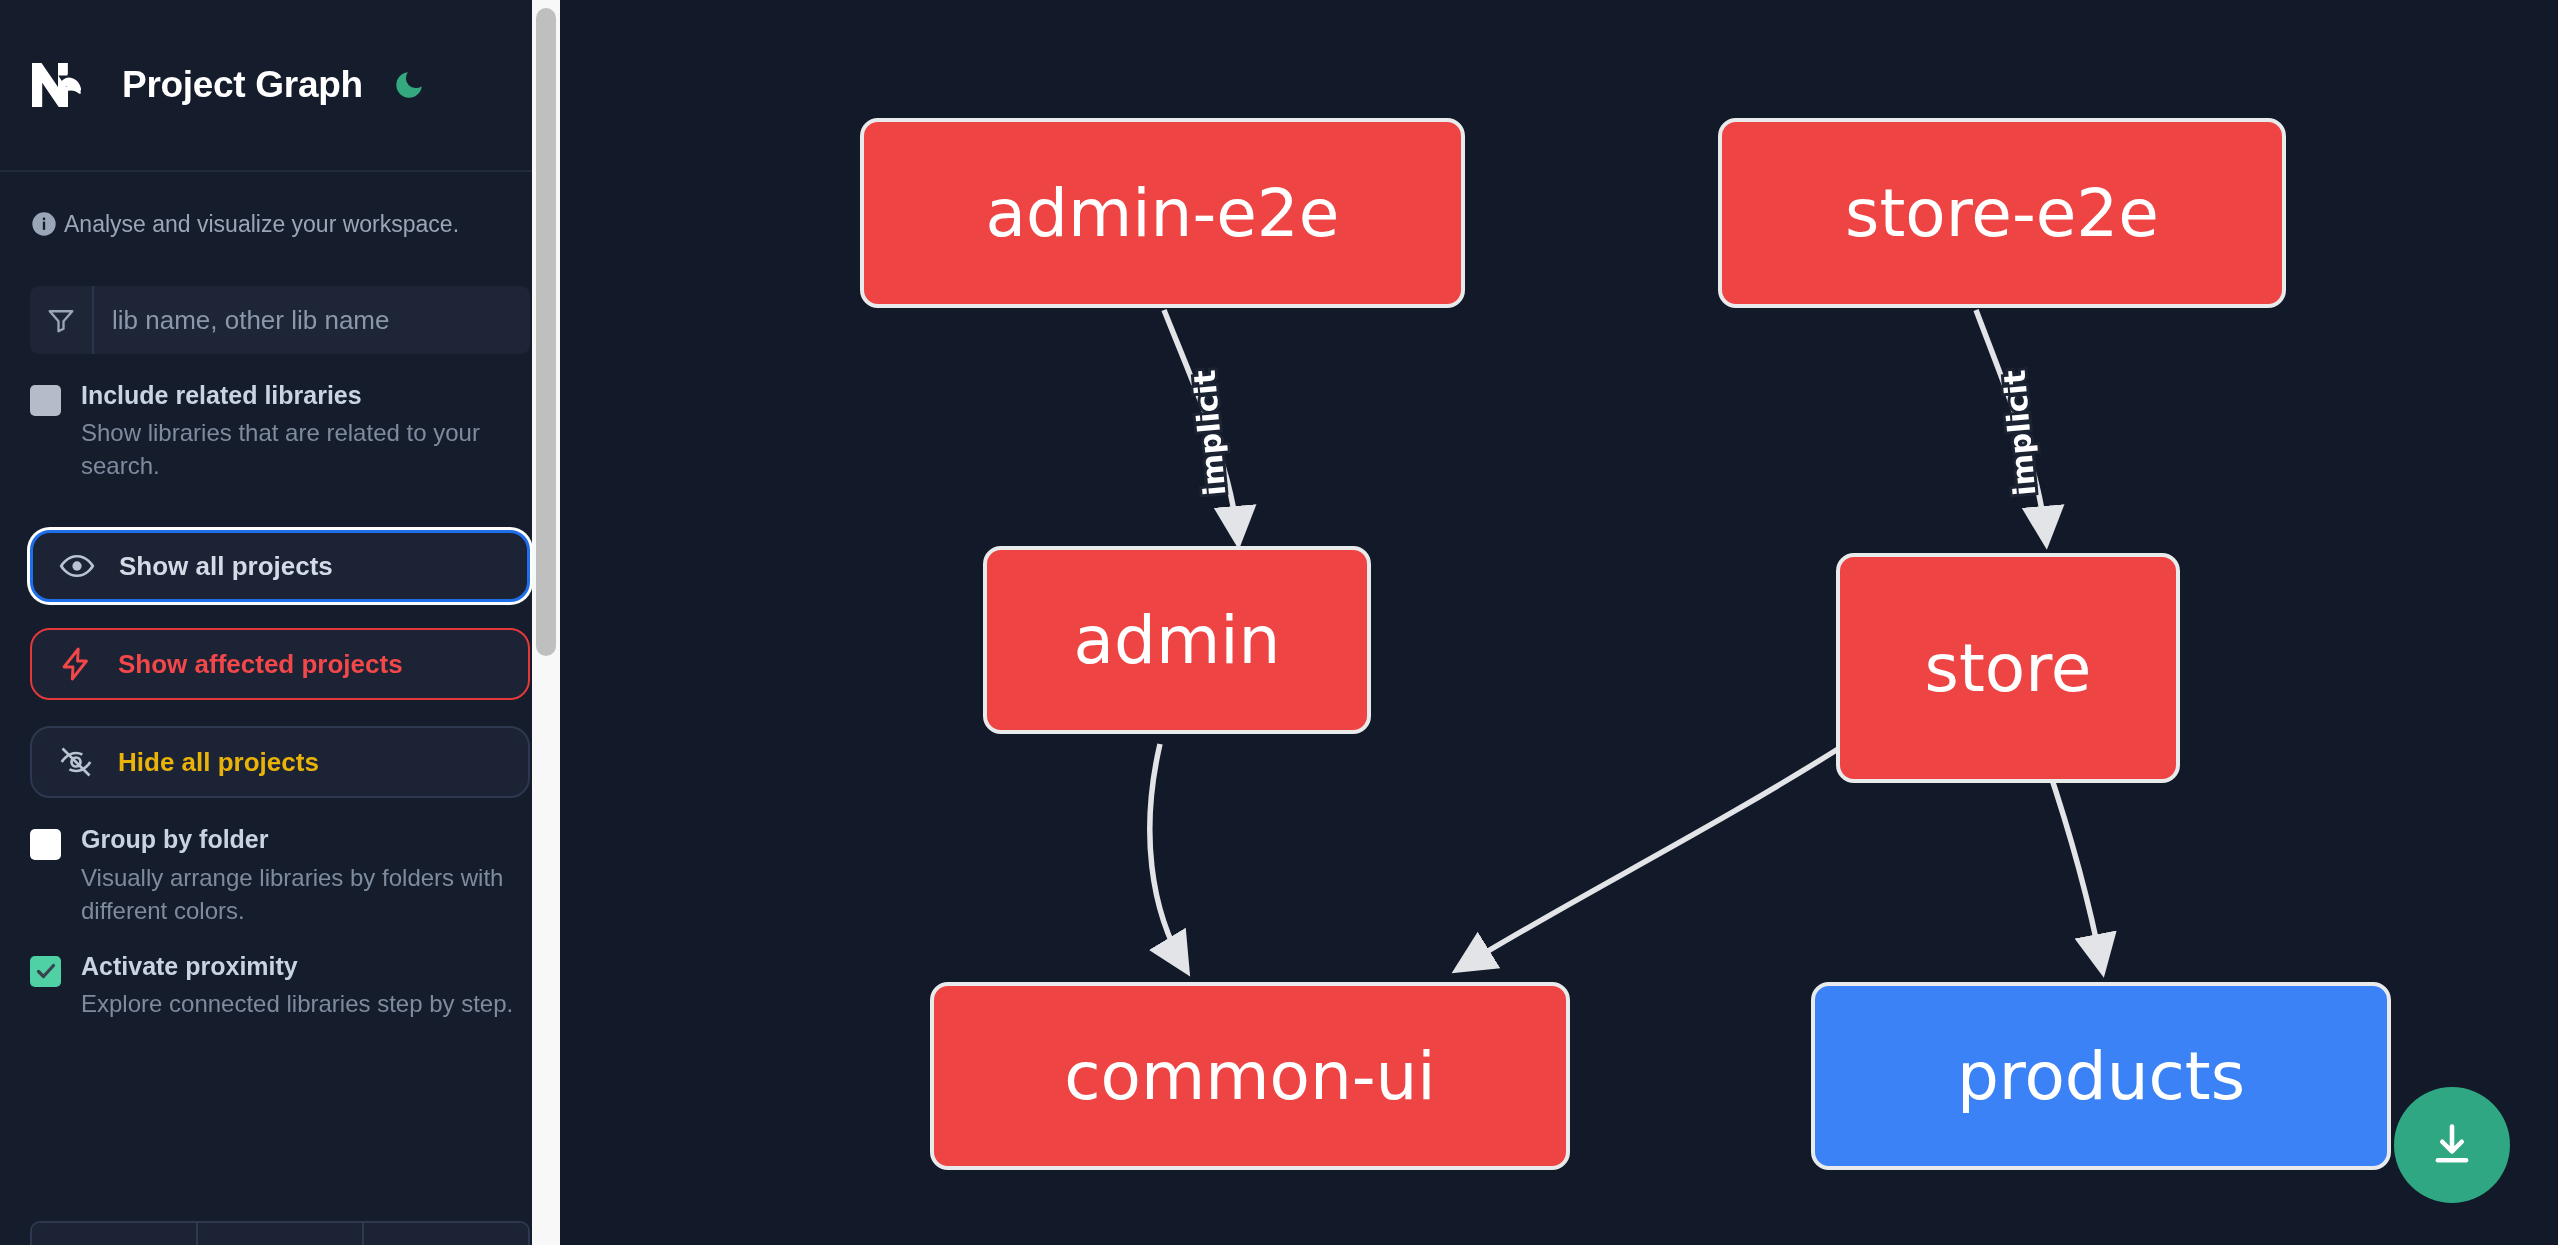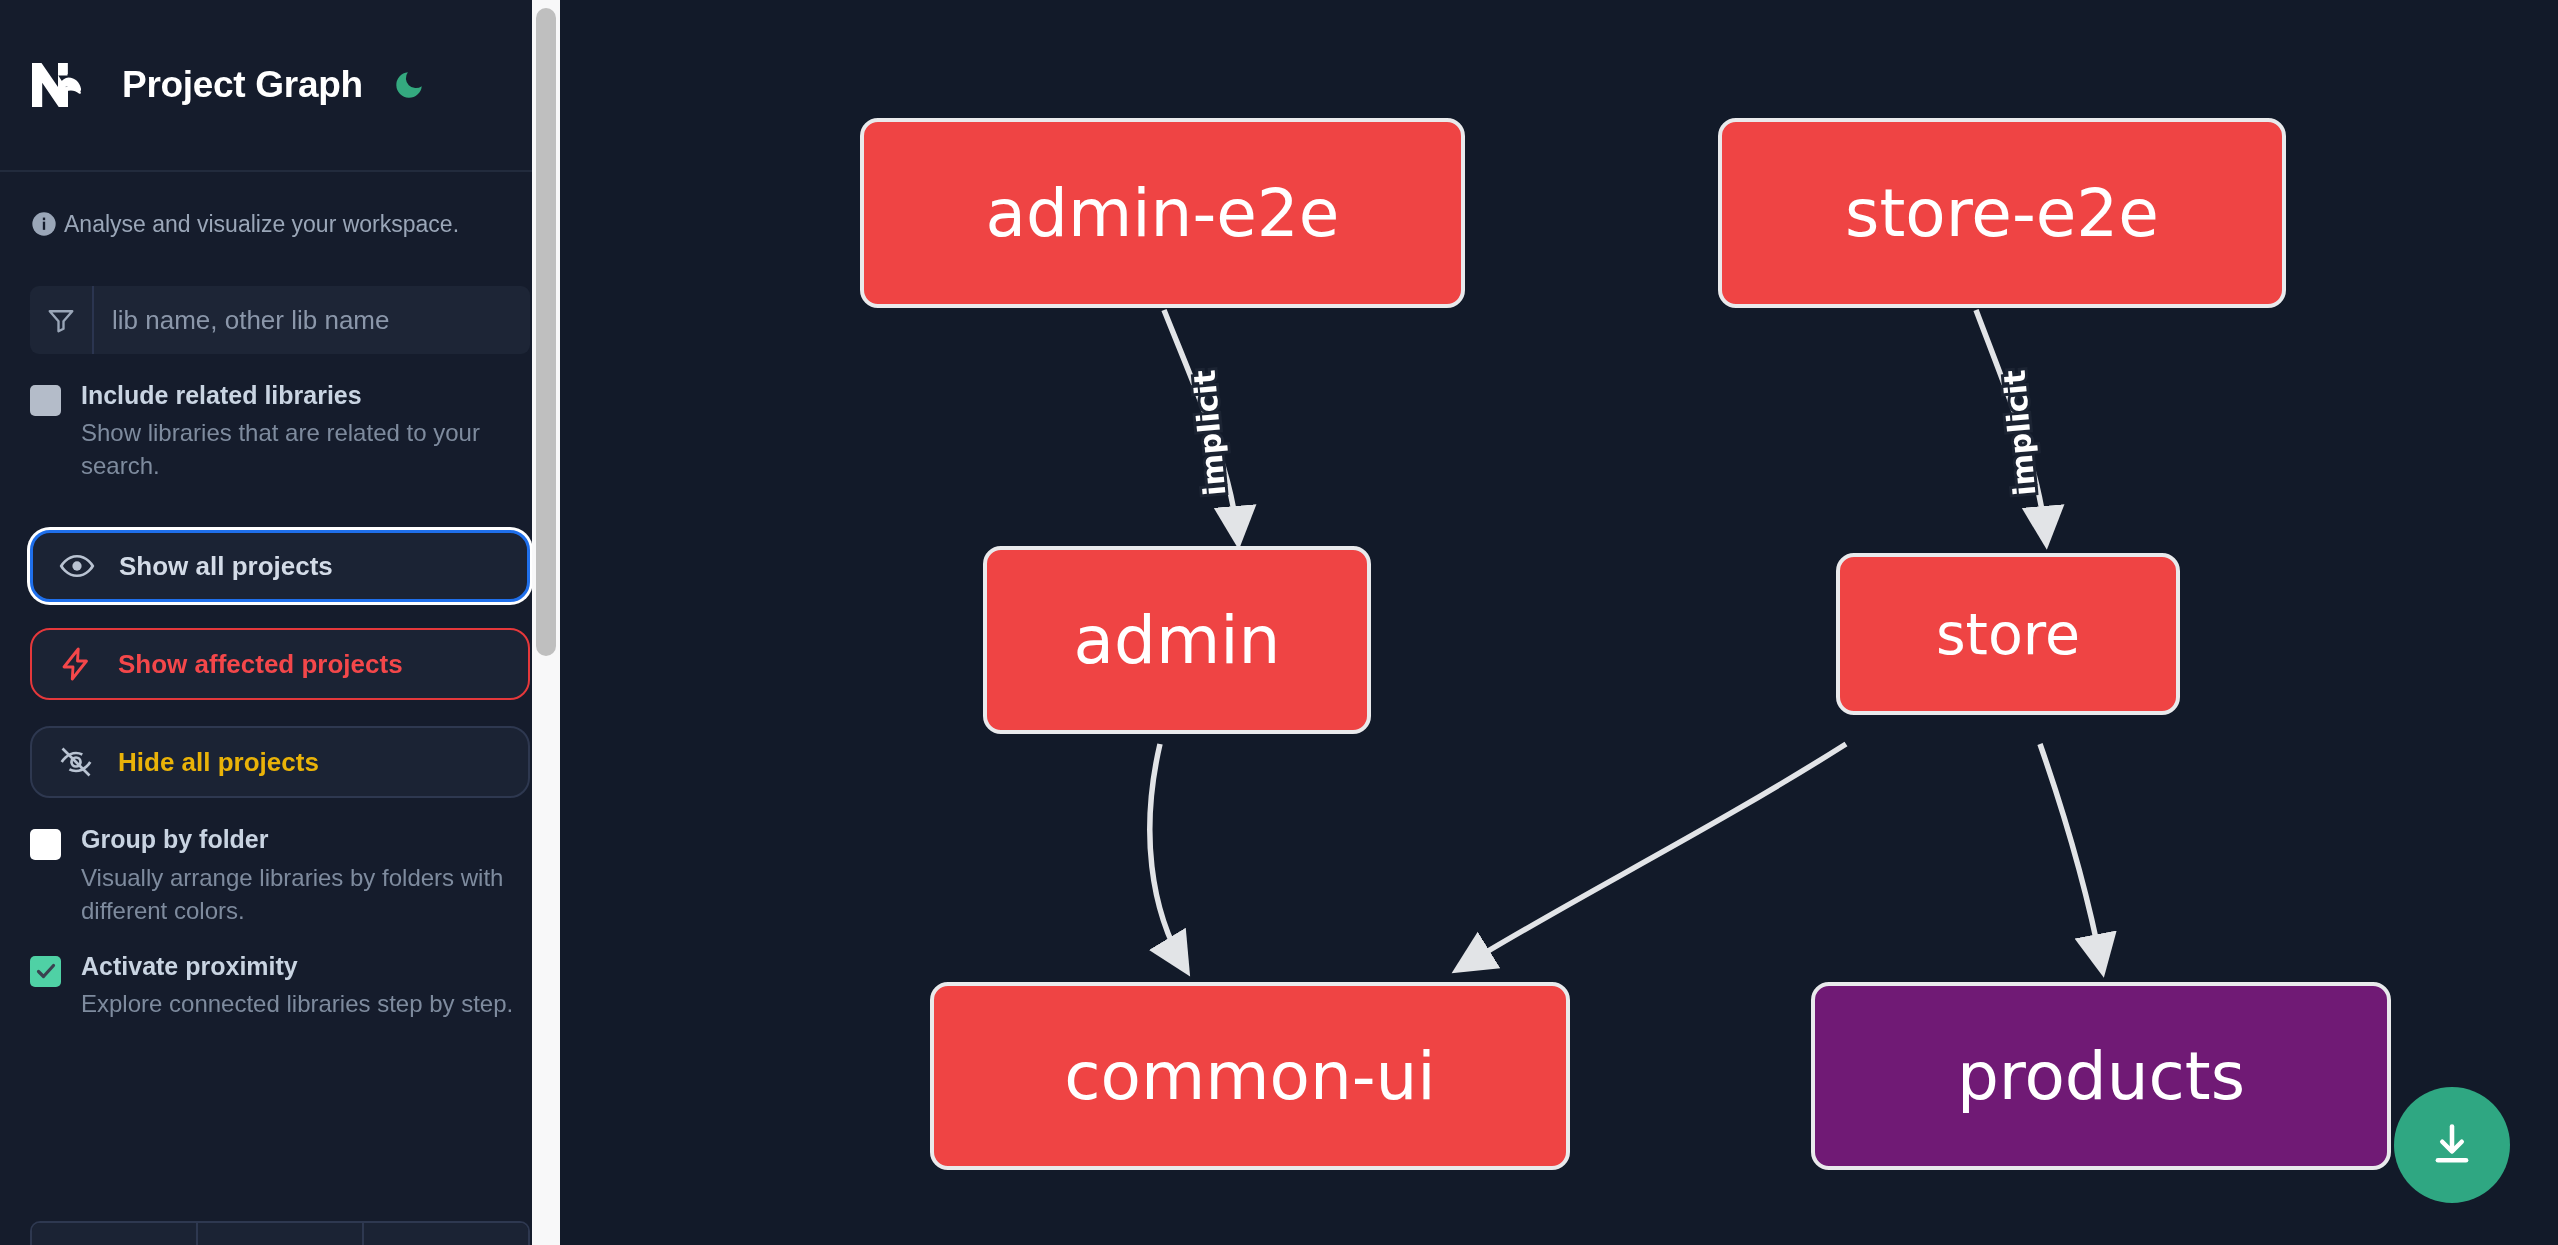--- a/index.html
+++ b/index.html
@@ -319,7 +319,7 @@
     <div class="gnode pink" style="left:423px;top:546px;width:388px;height:188px;font-size:66px">
       <span>admin</span>
     </div>
-    <div class="gnode pink" style="left:1276px;top:553px;width:344px;height:162px;font-size:57px">
+    <div class="gnode pink" style="left:1276px;top:553px;width:344px;height:230px;font-size:66px">
       <span>store</span>
     </div>
     <div class="gnode pink" style="left:370px;top:982px;width:640px;height:188px;font-size:66px">

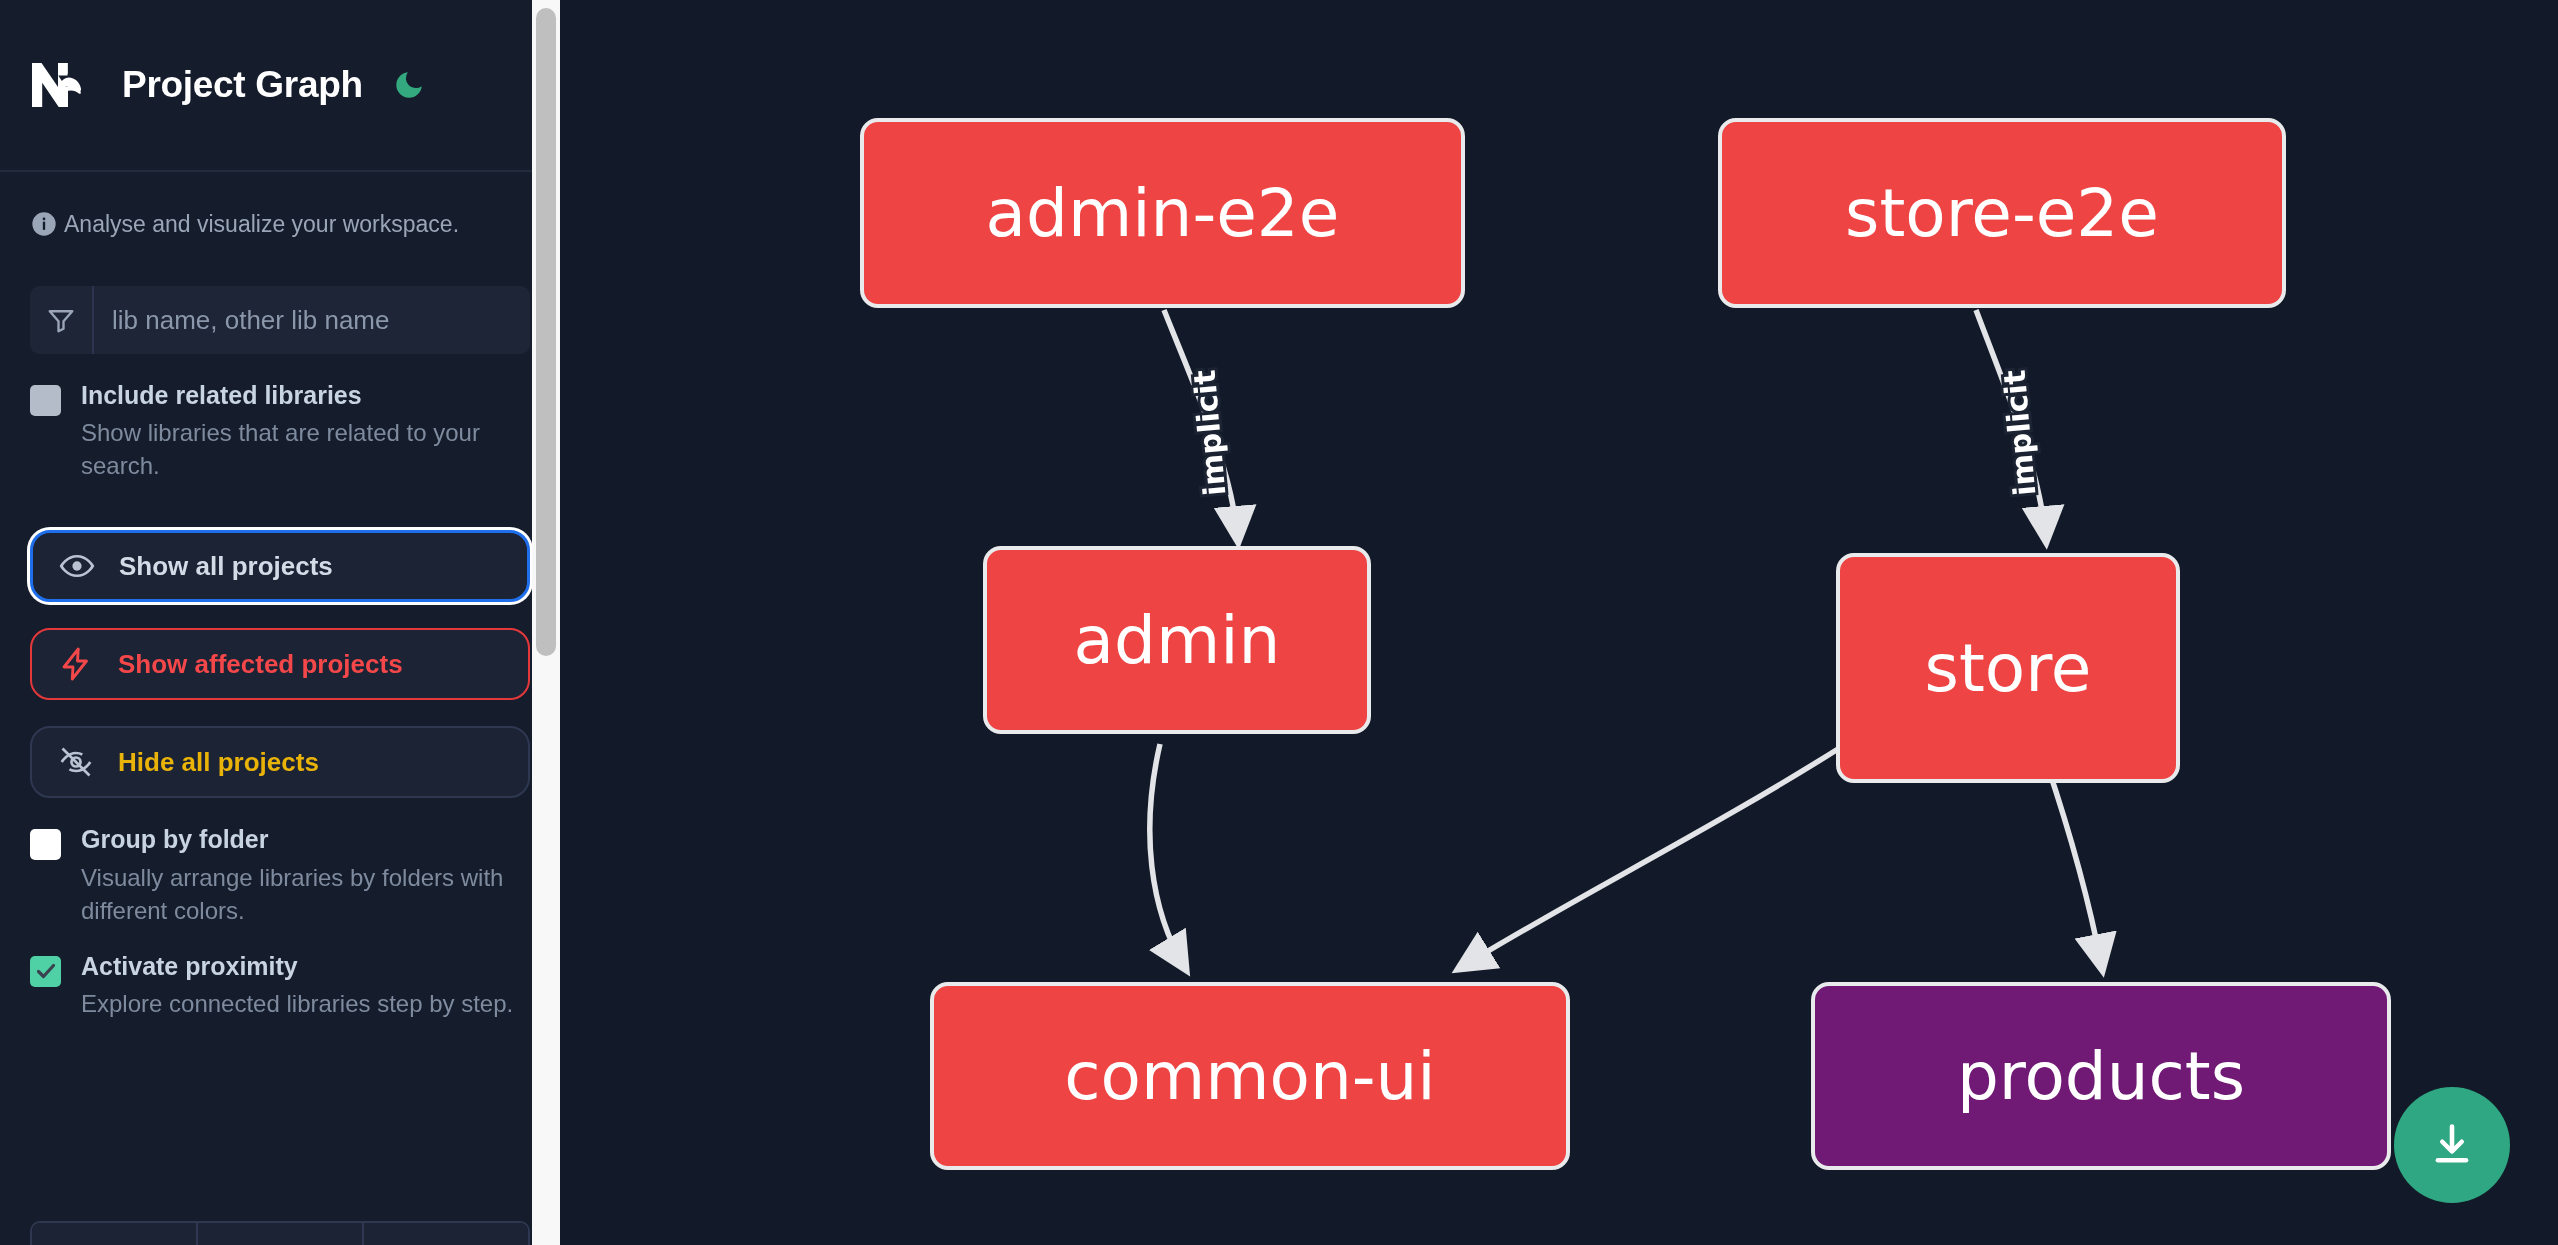--- a/index.html
+++ b/index.html
@@ -163,7 +163,7 @@
     font-weight: 400;
   }
   .gnode.pink { background: #ef4444; }
-  .gnode.grey { background: #701a75; }
+  .gnode.grey { background: #3b82f6; }
 
   #download-btn {
     position: absolute; right: 48px; bottom: 42px;

